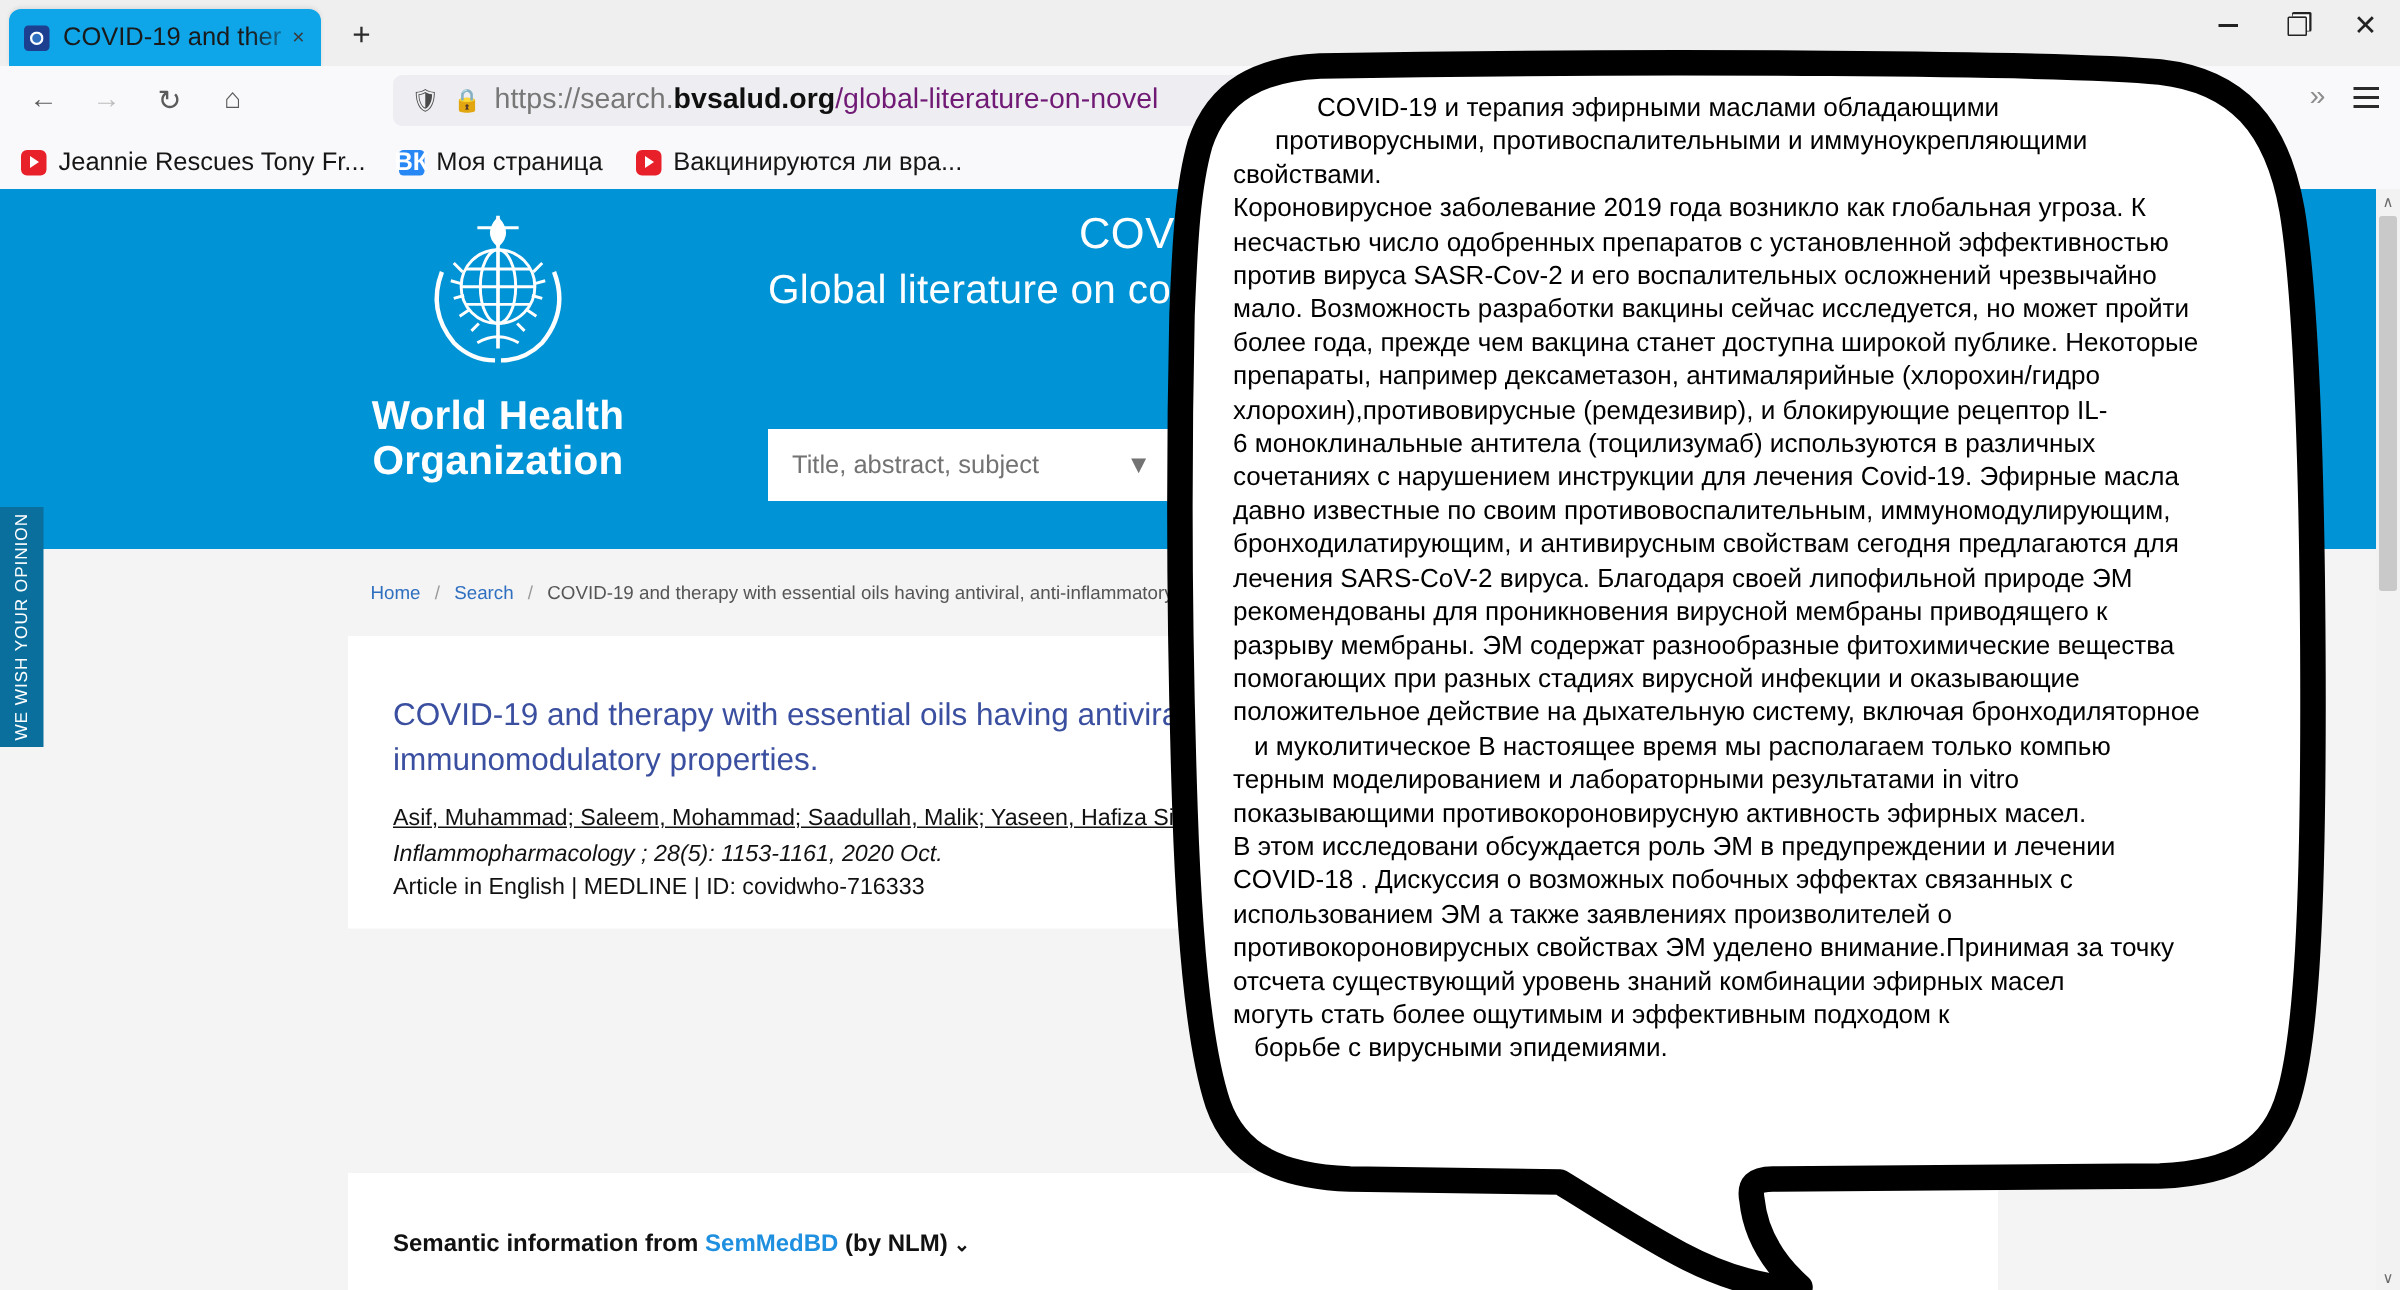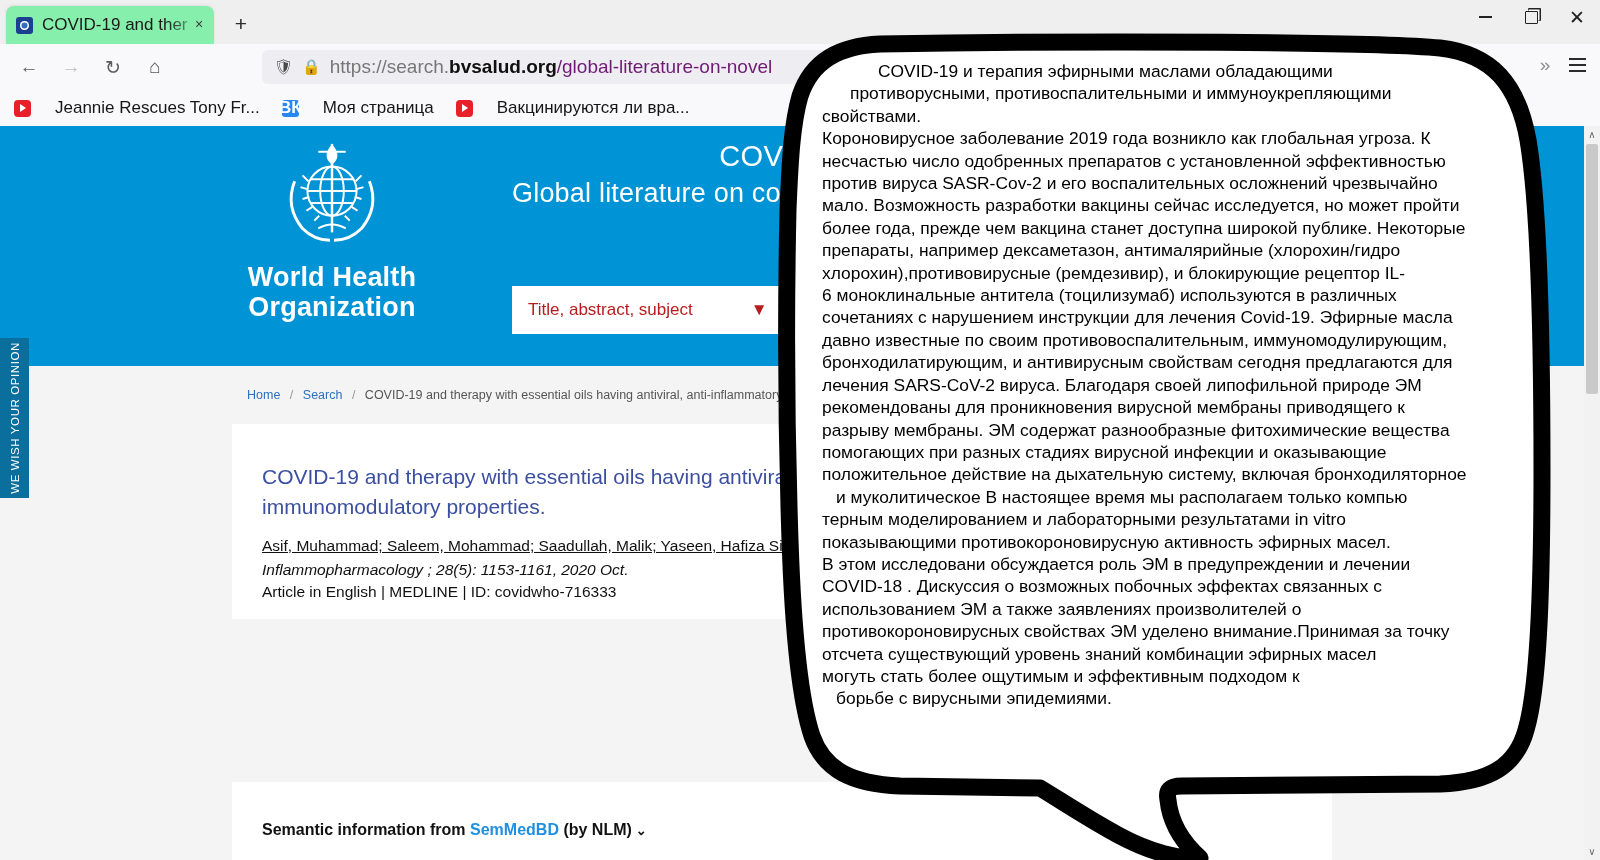--- a/index.html
+++ b/index.html
@@ -20,7 +20,7 @@
   .tab {
     margin-left: 6px; margin-bottom: 0;
     height: 38px; width: 208px;
-    background: #86efac;
+    background: #0ea5e9;
     border-radius: 8px 8px 0 0;
     display: flex; align-items: center;
     padding: 0 8px 0 10px;

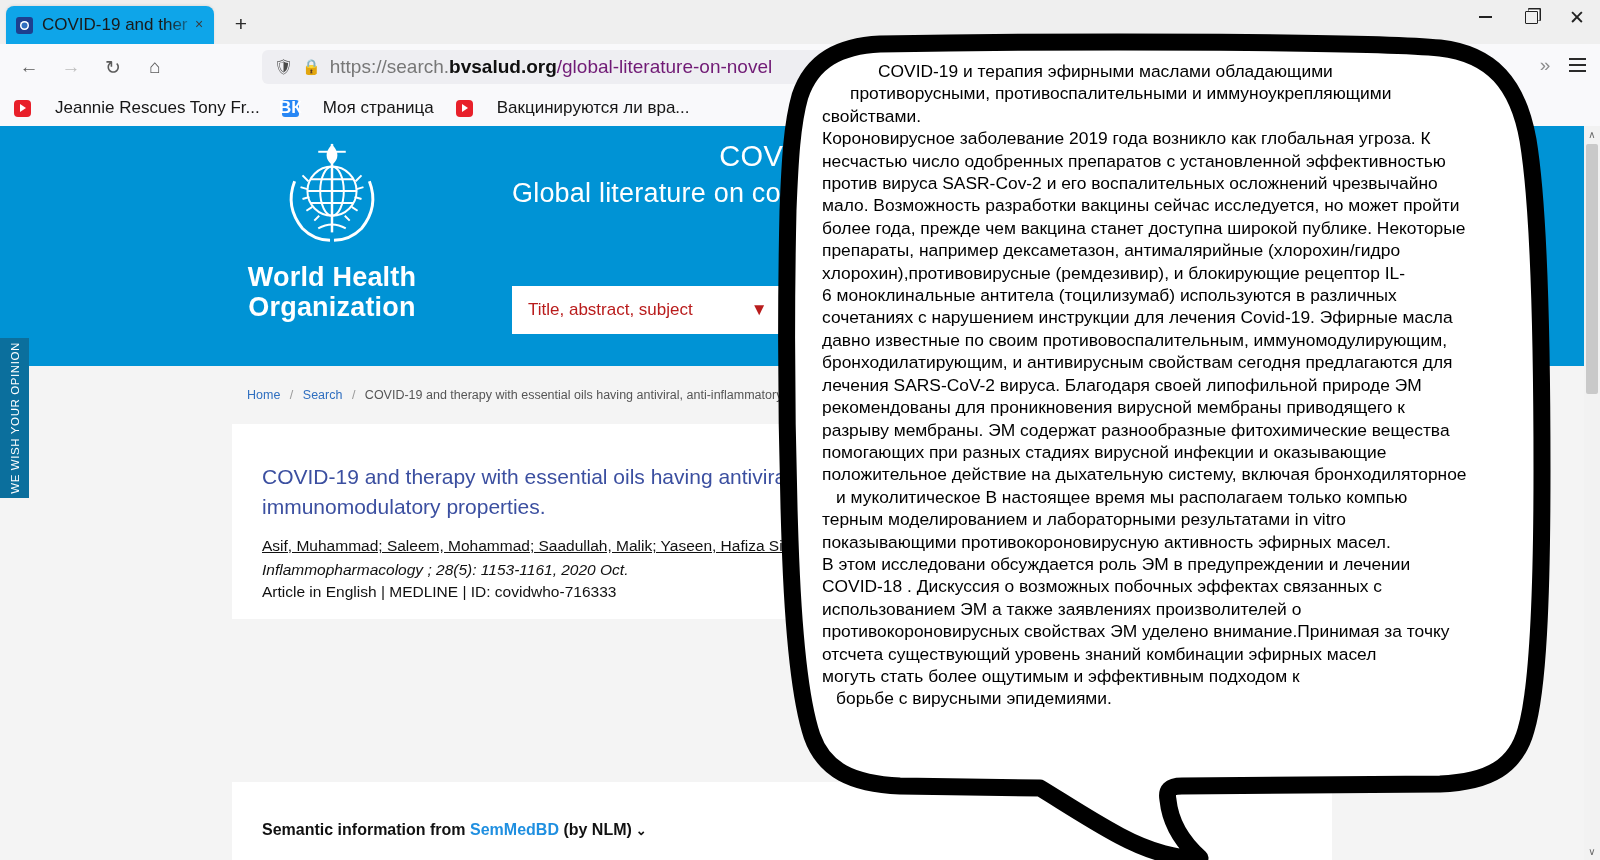--- a/index.html
+++ b/index.html
@@ -105,7 +105,7 @@
     background: #f9f9fb;
     display: flex; align-items: center; padding-left: 14px; gap: 22px;
   }
-  .bm { display: flex; align-items: center; gap: 24px; font-size: 17px; color: #161616; white-space: nowrap; }
+  .bm { display: flex; align-items: center; gap: 8px; font-size: 17px; color: #161616; white-space: nowrap; }
   .bm-ico { width: 17px; height: 17px; border-radius: 3px; flex: 0 0 17px;
             display: flex; align-items: center; justify-content: center;
             font-size: 10px; color: #fff; font-weight: bold; }

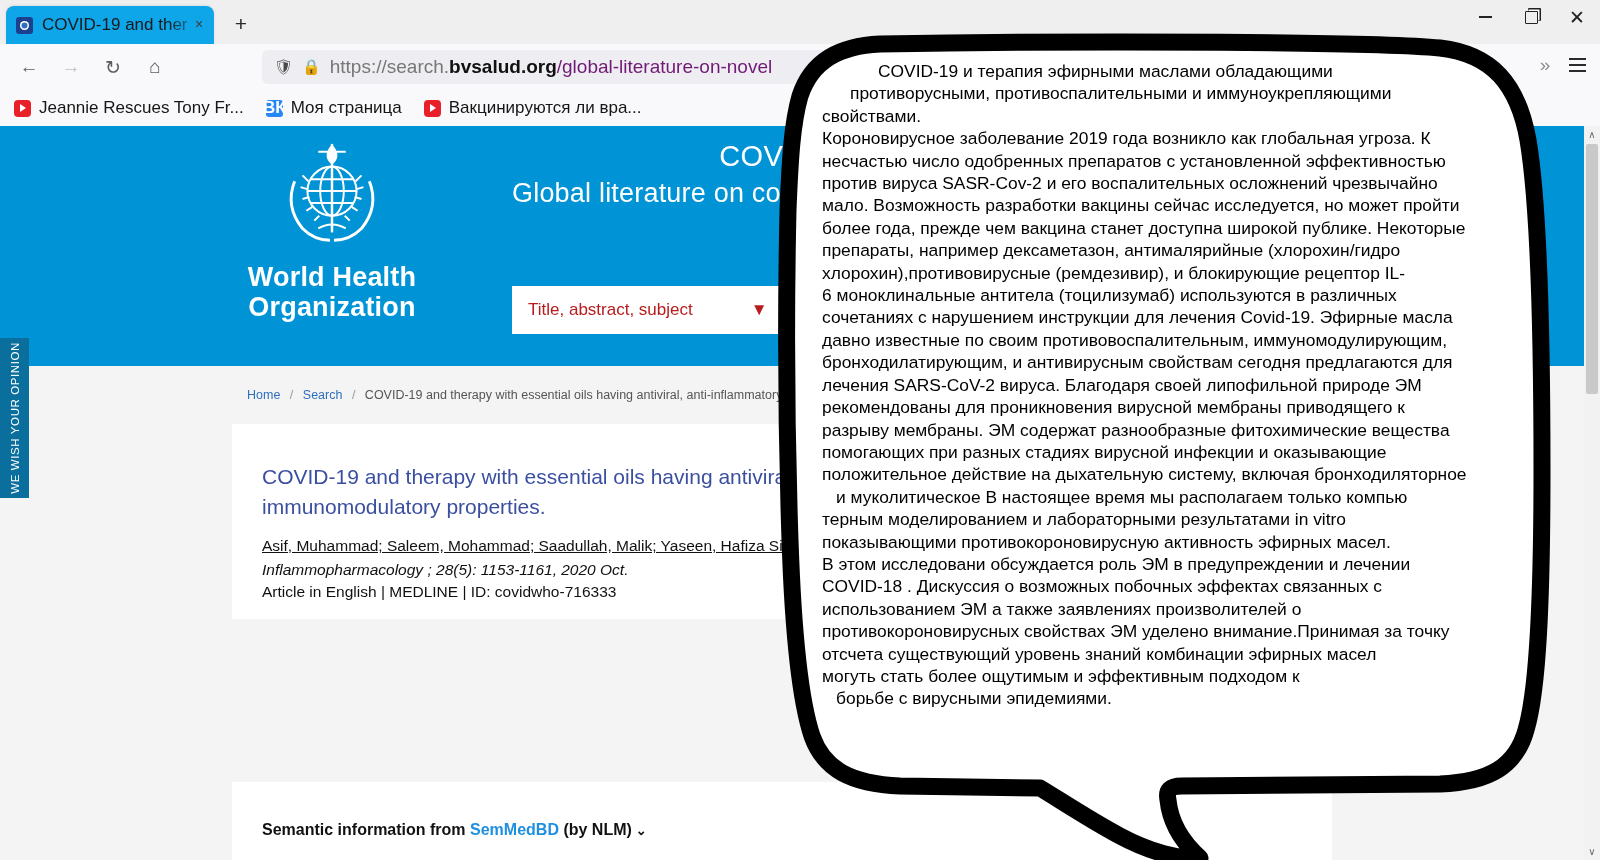--- a/index.html
+++ b/index.html
@@ -130,7 +130,7 @@
   .search-wrap { position: absolute; left: 512px; top: 160px; height: 48px;
                  background: #fff; width: 780px; display: flex; align-items: center; }
   .search-select { display: flex; align-items: center; padding: 0 16px; height: 48px;
-                   font-size: 17px; color: #b91c1c; white-space: nowrap; }
+                   font-size: 17px; color: #737373; white-space: nowrap; }
   .search-select .caret { margin-left: 58px; font-size: 17px; font-weight: bold; }
   .search-divider { width: 1px; height: 26px; background: #444; }
 

